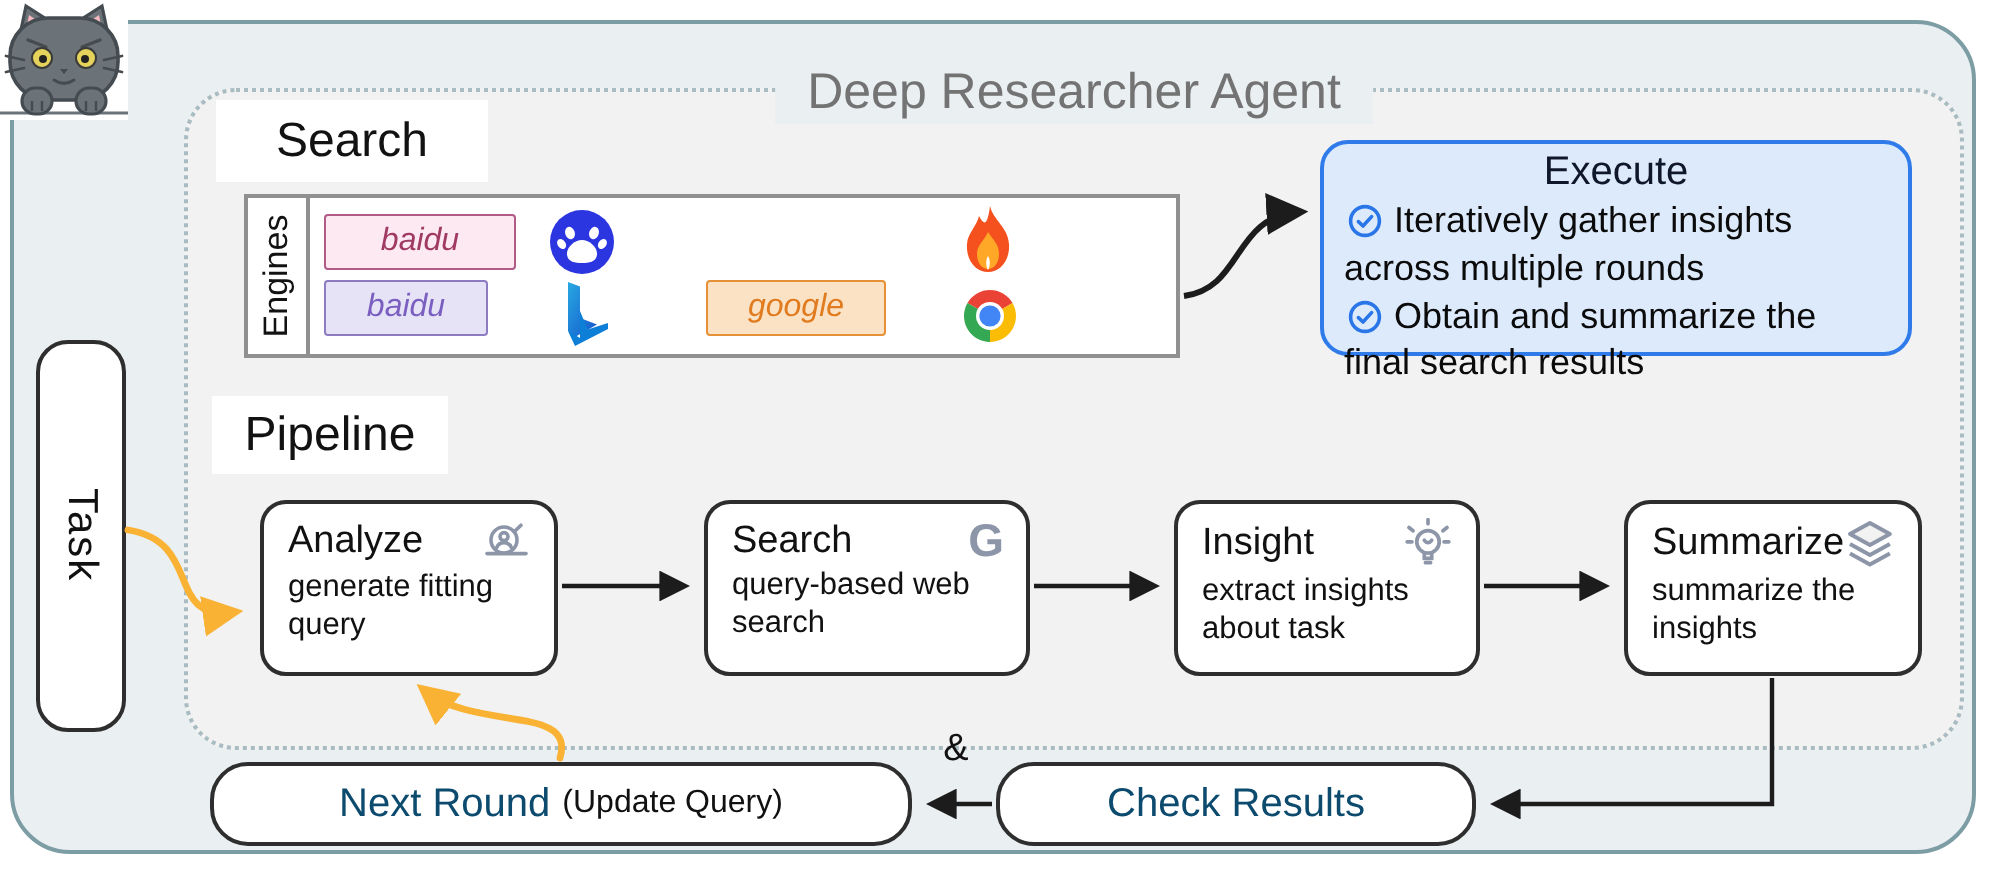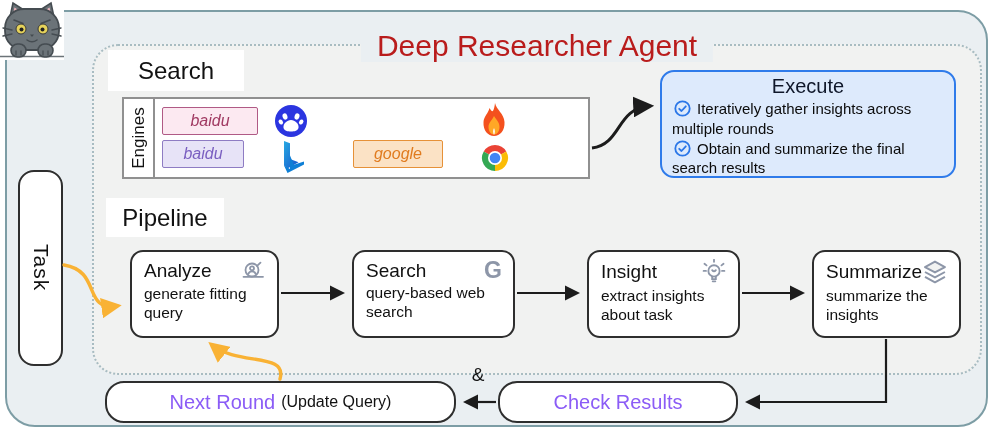--- a/index.html
+++ b/index.html
@@ -19,7 +19,7 @@
   .agent-title {
     position:absolute; top:-16px; left:50%; transform:translateX(-50%);
     background:#eaeff2; padding:0 16px; height:32px; line-height:32px;
-    font-size:30px; color:#b91c1c; white-space:nowrap; z-index:3;
+    font-size:25px; color:#737373; white-space:nowrap; z-index:3;
   }
 
   .white-label {

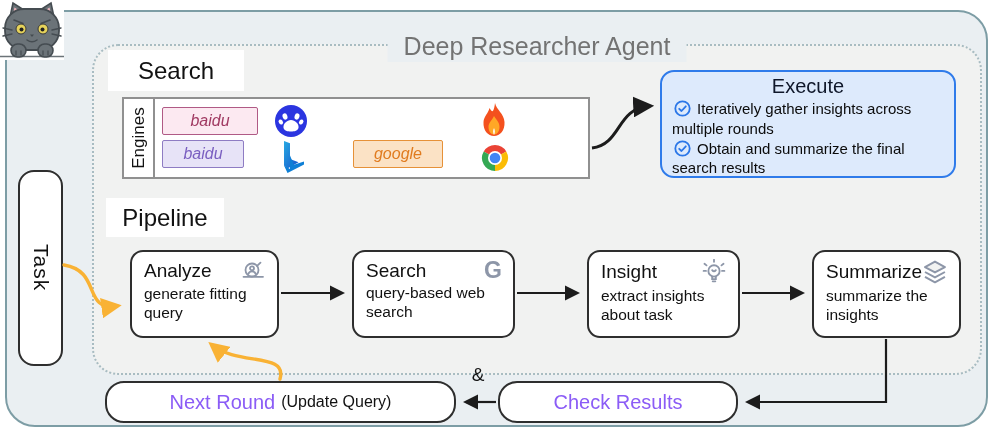--- a/index.html
+++ b/index.html
@@ -56,7 +56,7 @@
     padding:3px 10px 0 10px;
   }
   .execute-title { text-align:center; font-size:20px; color:#0f172a; font-weight:400; margin-bottom:1px; }
-  .exec-item { font-size:15px; line-height:1.32; color:#0b0b0b; }
+  .exec-item { font-size:18px; line-height:1.32; color:#0b0b0b; }
   .exec-item svg { vertical-align:-3px; margin:0 6px 0 2px; }
 
   

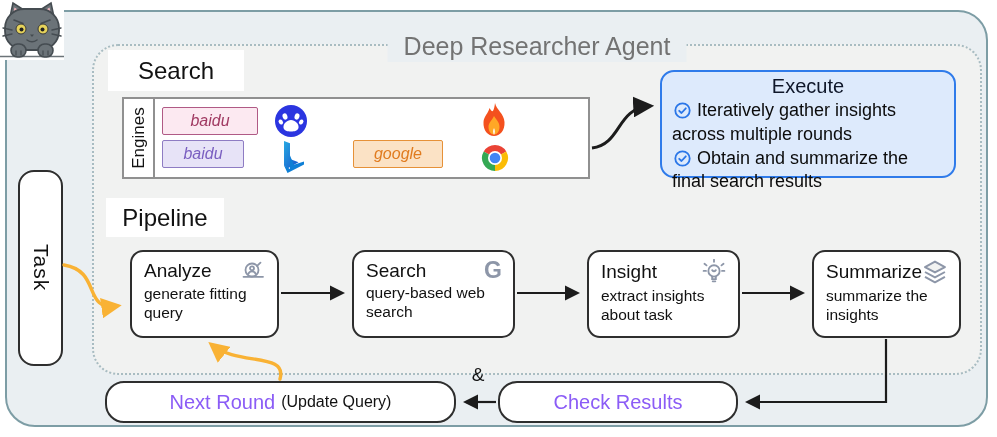--- a/index.html
+++ b/index.html
@@ -88,7 +88,7 @@
   }
   .next-round { left:105px; width:351px; }
   .check-results { left:498px; width:240px; }
-  .loop-main { font-size:20px; color:#8b5cf6; }
+  .loop-main { font-size:20px; color:#0c4a6e; }
   .loop-note { font-size:16px; color:#111; }
   .amp { position:absolute; left:465px; top:364px; width:26px; text-align:center; font-size:19px; color:#111; z-index:3; }
 

